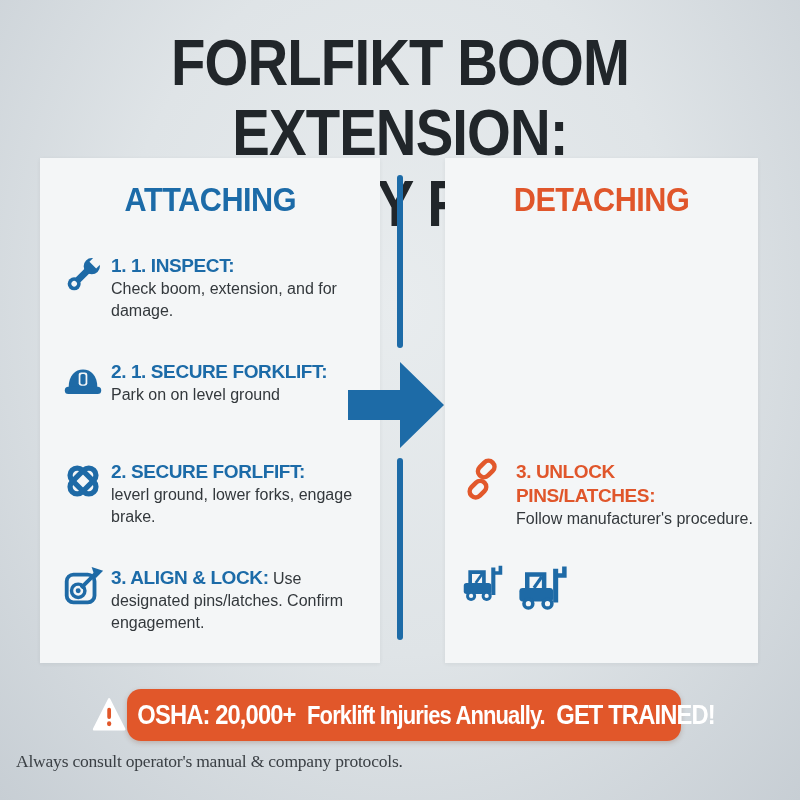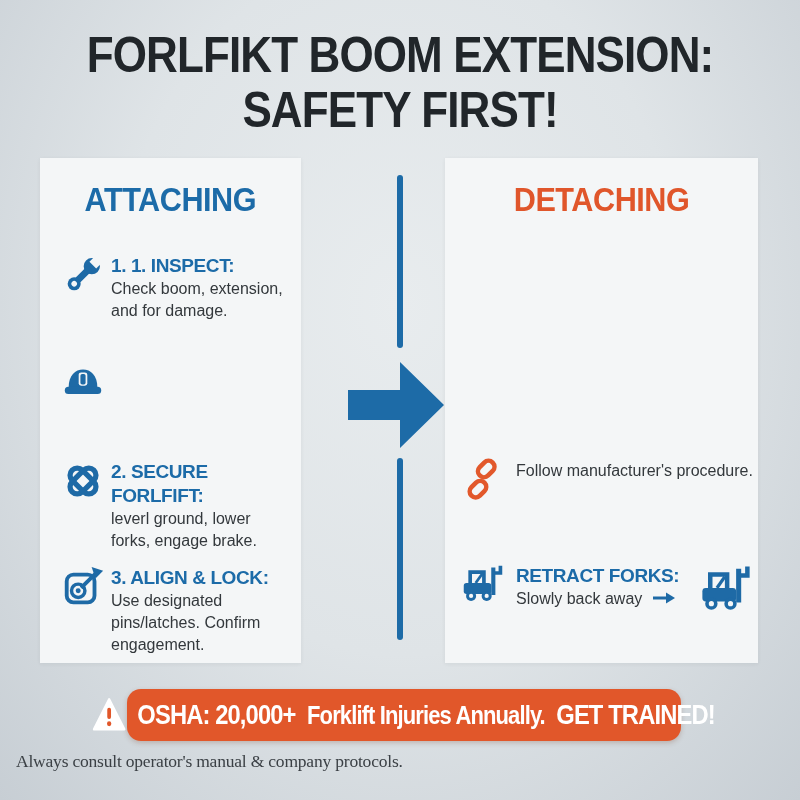--- a/index.html
+++ b/index.html
@@ -10,7 +10,7 @@
   }
   .title{
     position:absolute;top:28px;left:0;width:800px;text-align:center;
-    color:#21262a;font-weight:bold;line-height:1.1;font-size:50px;letter-spacing:-1px;
+    color:#21262a;font-weight:bold;line-height:1.1;font-size:64px;letter-spacing:-1px;
   }
   .title-inner{display:inline-block;transform:scaleX(0.88);transform-origin:center top;}
   .panel{

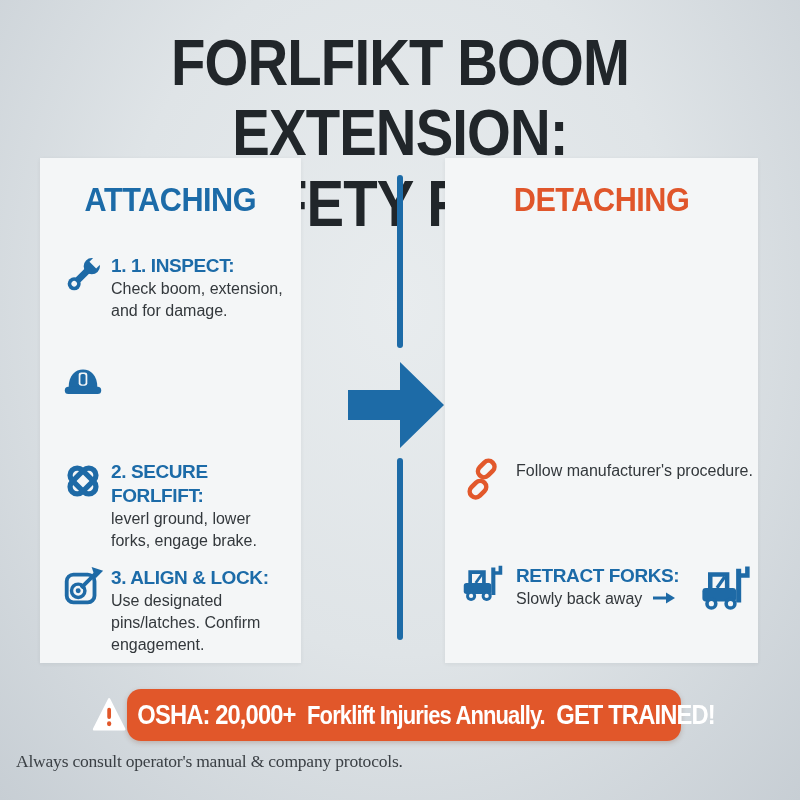--- a/index.html
+++ b/index.html
@@ -17,7 +17,7 @@
     position:absolute;top:158px;height:505px;background:#f4f6f7;
     box-shadow:0 1px 4px rgba(40,50,60,0.07);
   }
-  .panel-left{left:40px;width:261px;}
+  .panel-left{left:40px;width:340px;}
   .panel-right{left:445px;width:313px;}
   .col-heading{margin-top:22px;text-align:center;font-size:34px;font-weight:bold;letter-spacing:-0.5px;}
   .col-heading .ch-inner{display:inline-block;transform:scaleX(0.9);}

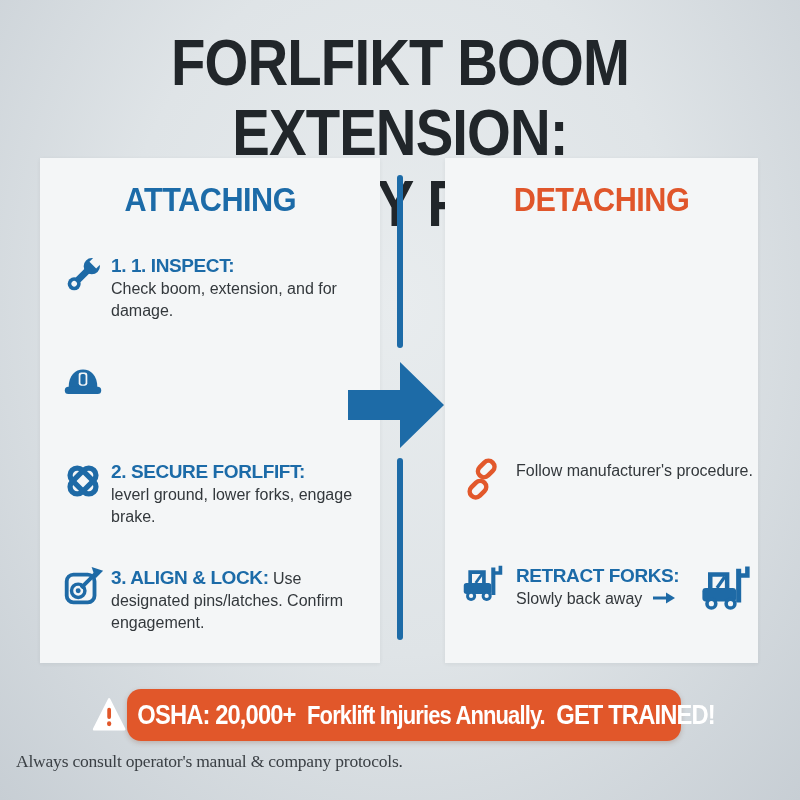--- a/index.html
+++ b/index.html
@@ -101,6 +101,10 @@
         <rect x="5" y="30" width="38" height="7.5" rx="3.7"></rect>
       </svg>
     </span>
+    <div class="step-text">
+      <span class="step-title blue-text">2. 1. SECURE FORKLIFT:</span>
+      <span class="step-body">Park on on level ground</span>
+    </div>
   </div>
 
   <div class="step" style="top:300px">

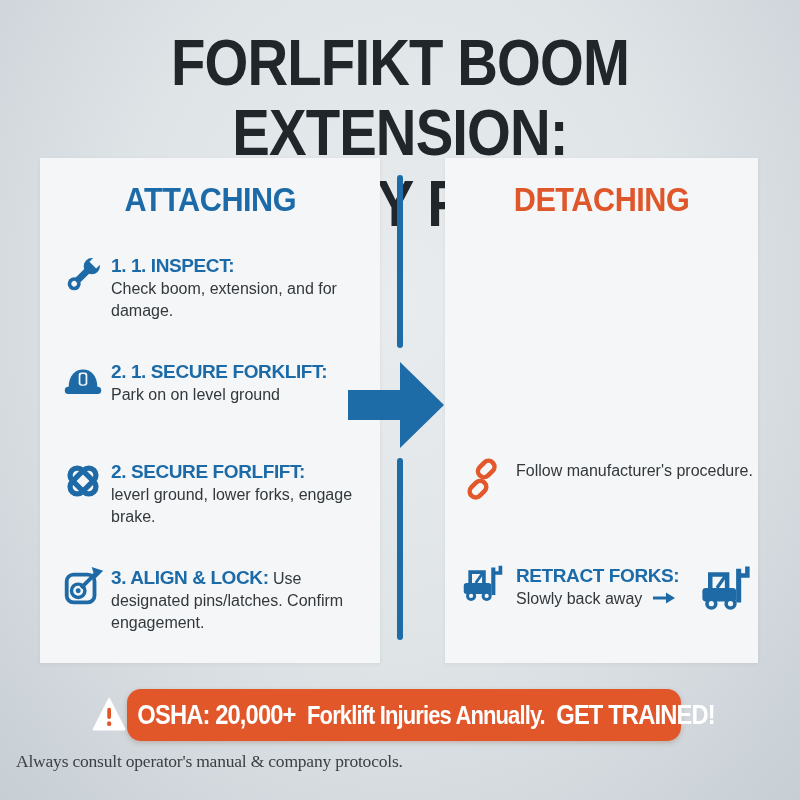--- a/index.html
+++ b/index.html
@@ -160,6 +160,7 @@
       </svg>
     </span>
     <div class="step-text">
+      <span class="step-title orange-text">3. UNLOCK PINS/LATCHES:</span>
       <span class="step-body">Follow manufacturer's procedure.</span>
     </div>
   </div>

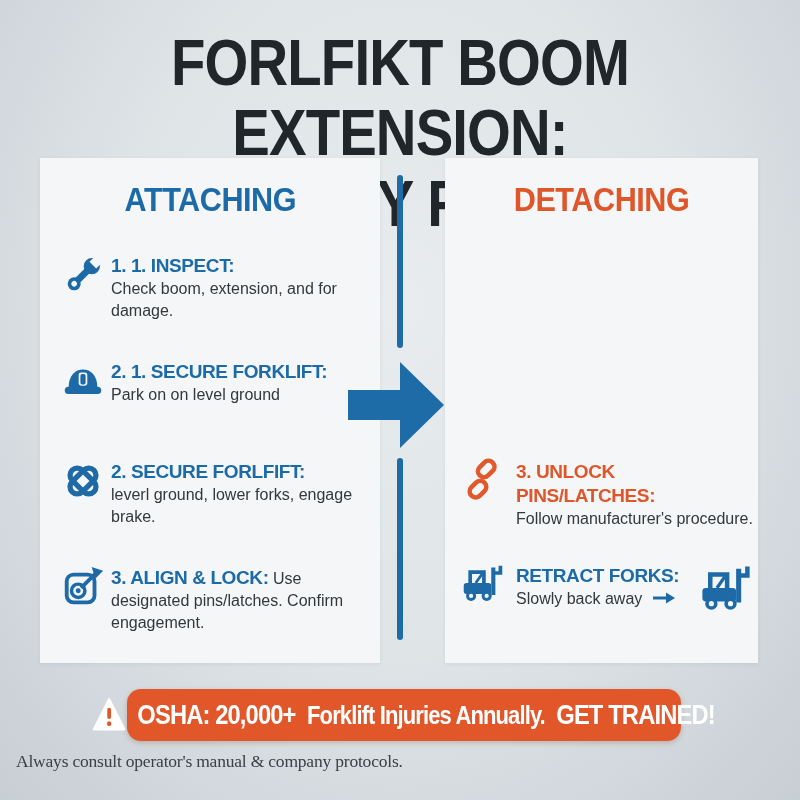--- a/index.html
+++ b/index.html
@@ -179,16 +179,6 @@
           <circle cx="28" cy="37" r="2.3" fill="#f4f6f7"></circle>
       </svg>
     </span>
-    <div class="step-text">
-      <span class="step-title blue-text">RETRACT FORKS:</span>
-      <span class="step-body">Slowly back away</span>
-      <span class="mini-arrow">
-        <svg viewBox="0 0 22 12">
-            <line x1="0" y1="6" x2="14" y2="6" stroke="currentColor" stroke-width="3"></line>
-            <polygon points="13,0.5 22,6 13,11.5" fill="currentColor"></polygon>
-          </svg>
-      </span>
-    </div>
     <span class="trail-icon">
       <svg viewBox="0 0 48 48" fill="currentColor">
         <path d="M10 25 V11 H25 V25" fill="none" stroke="currentColor" stroke-width="4"></path>

